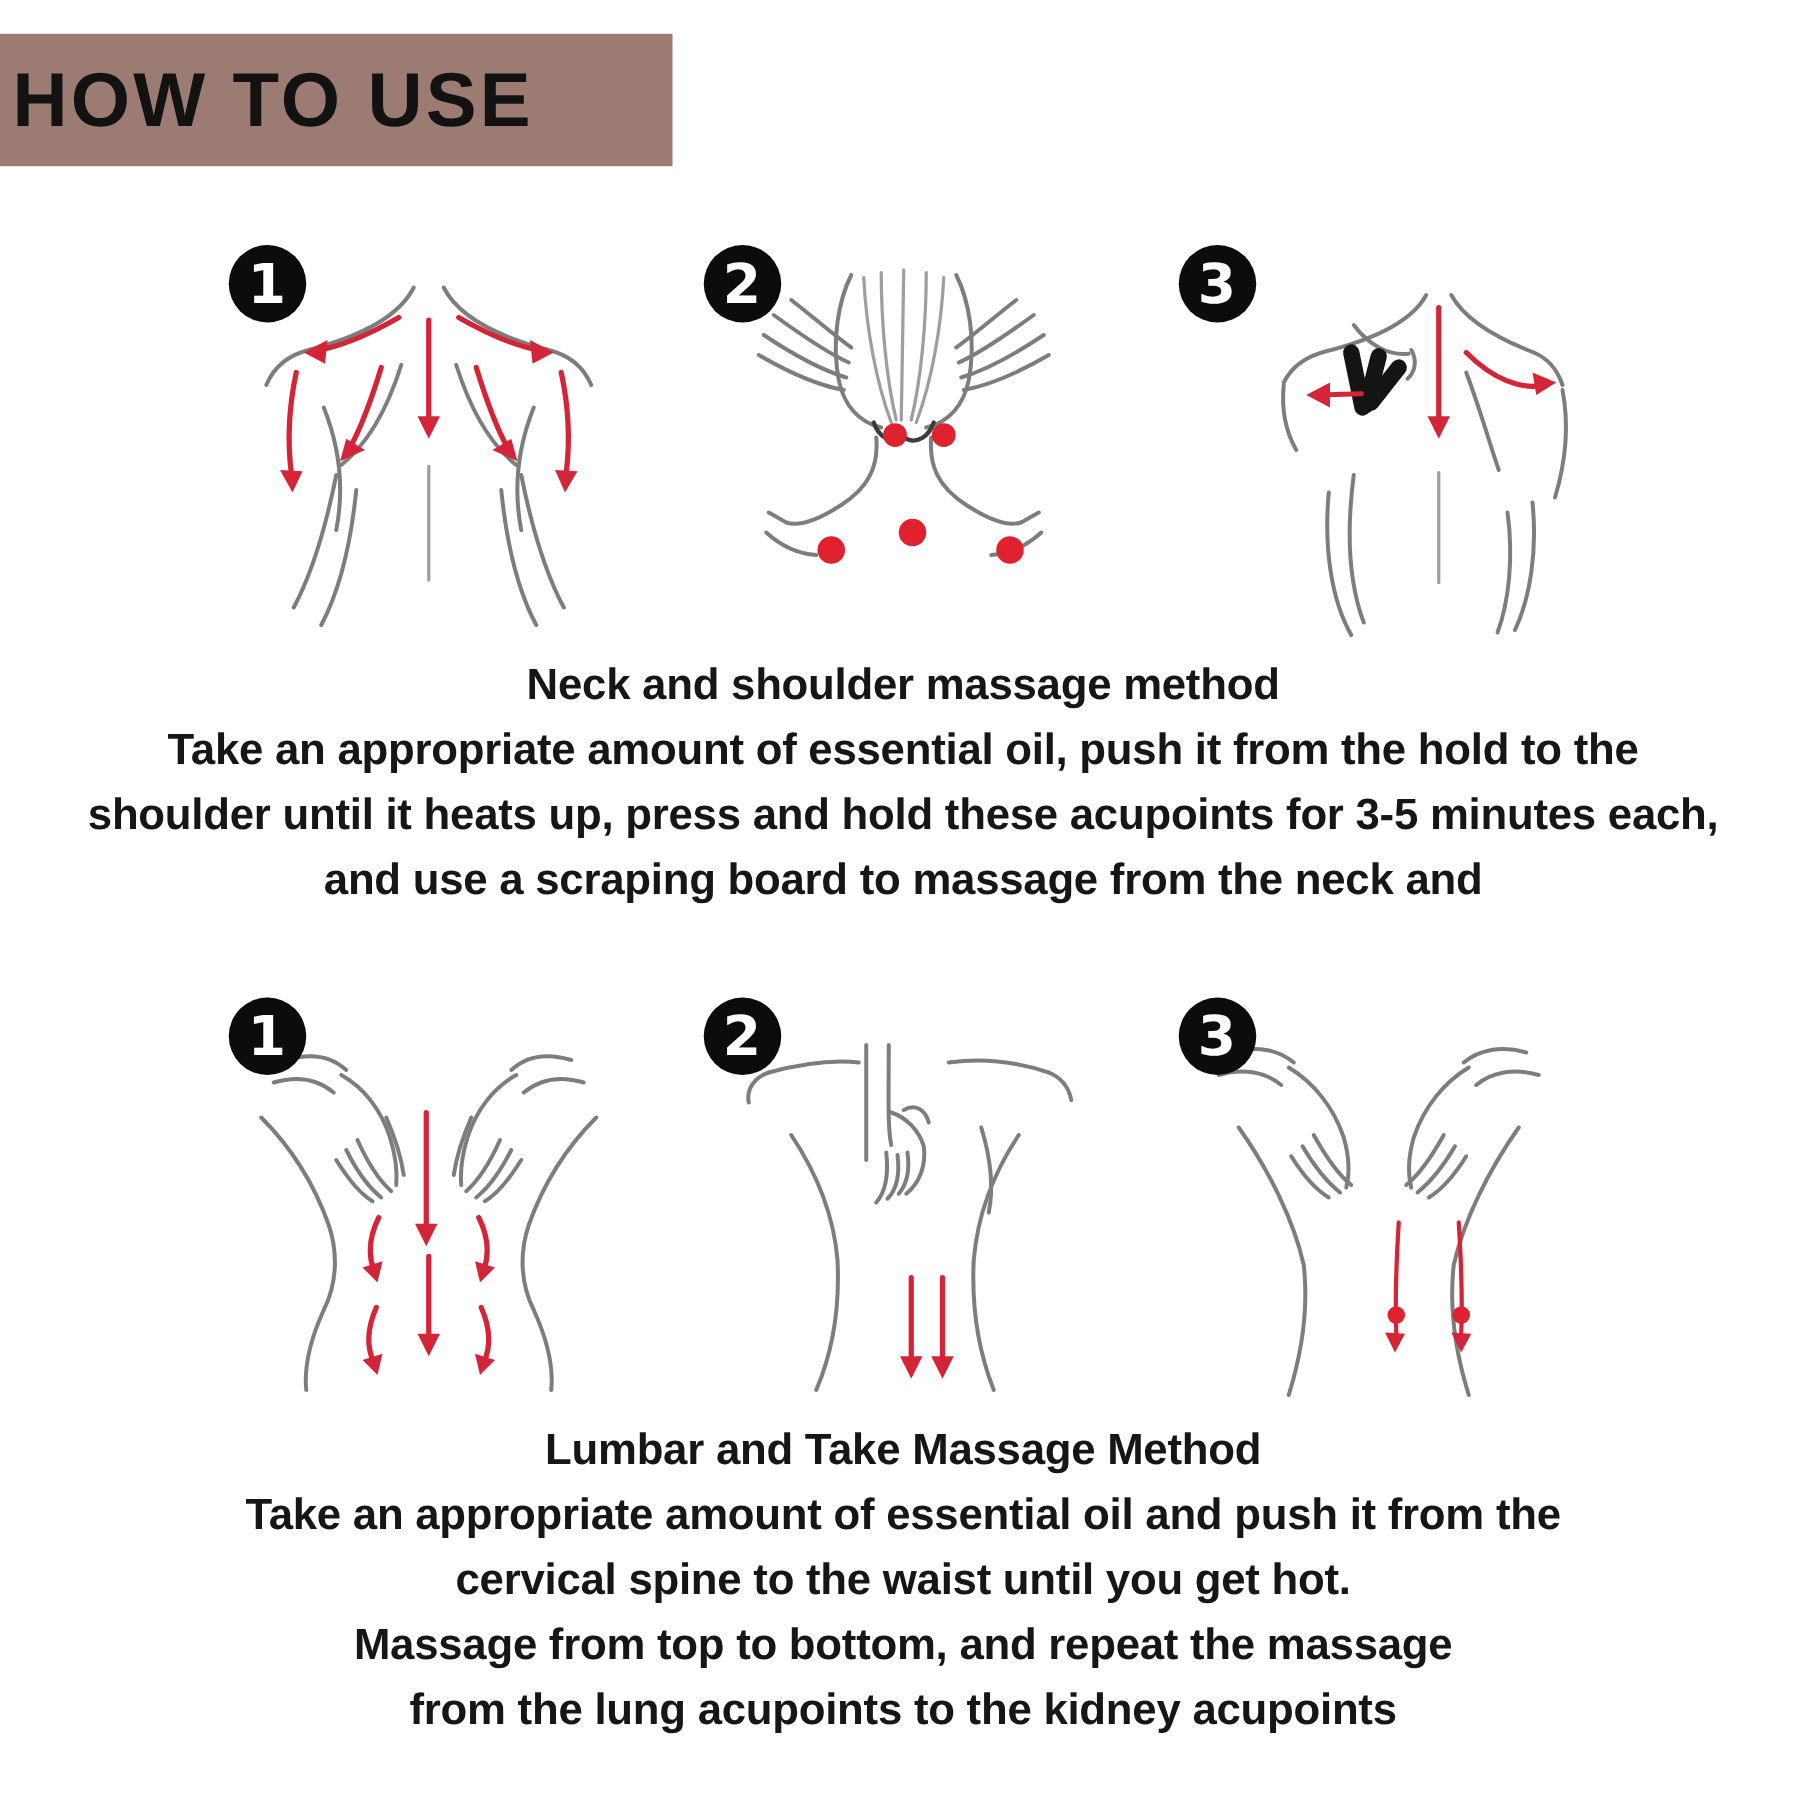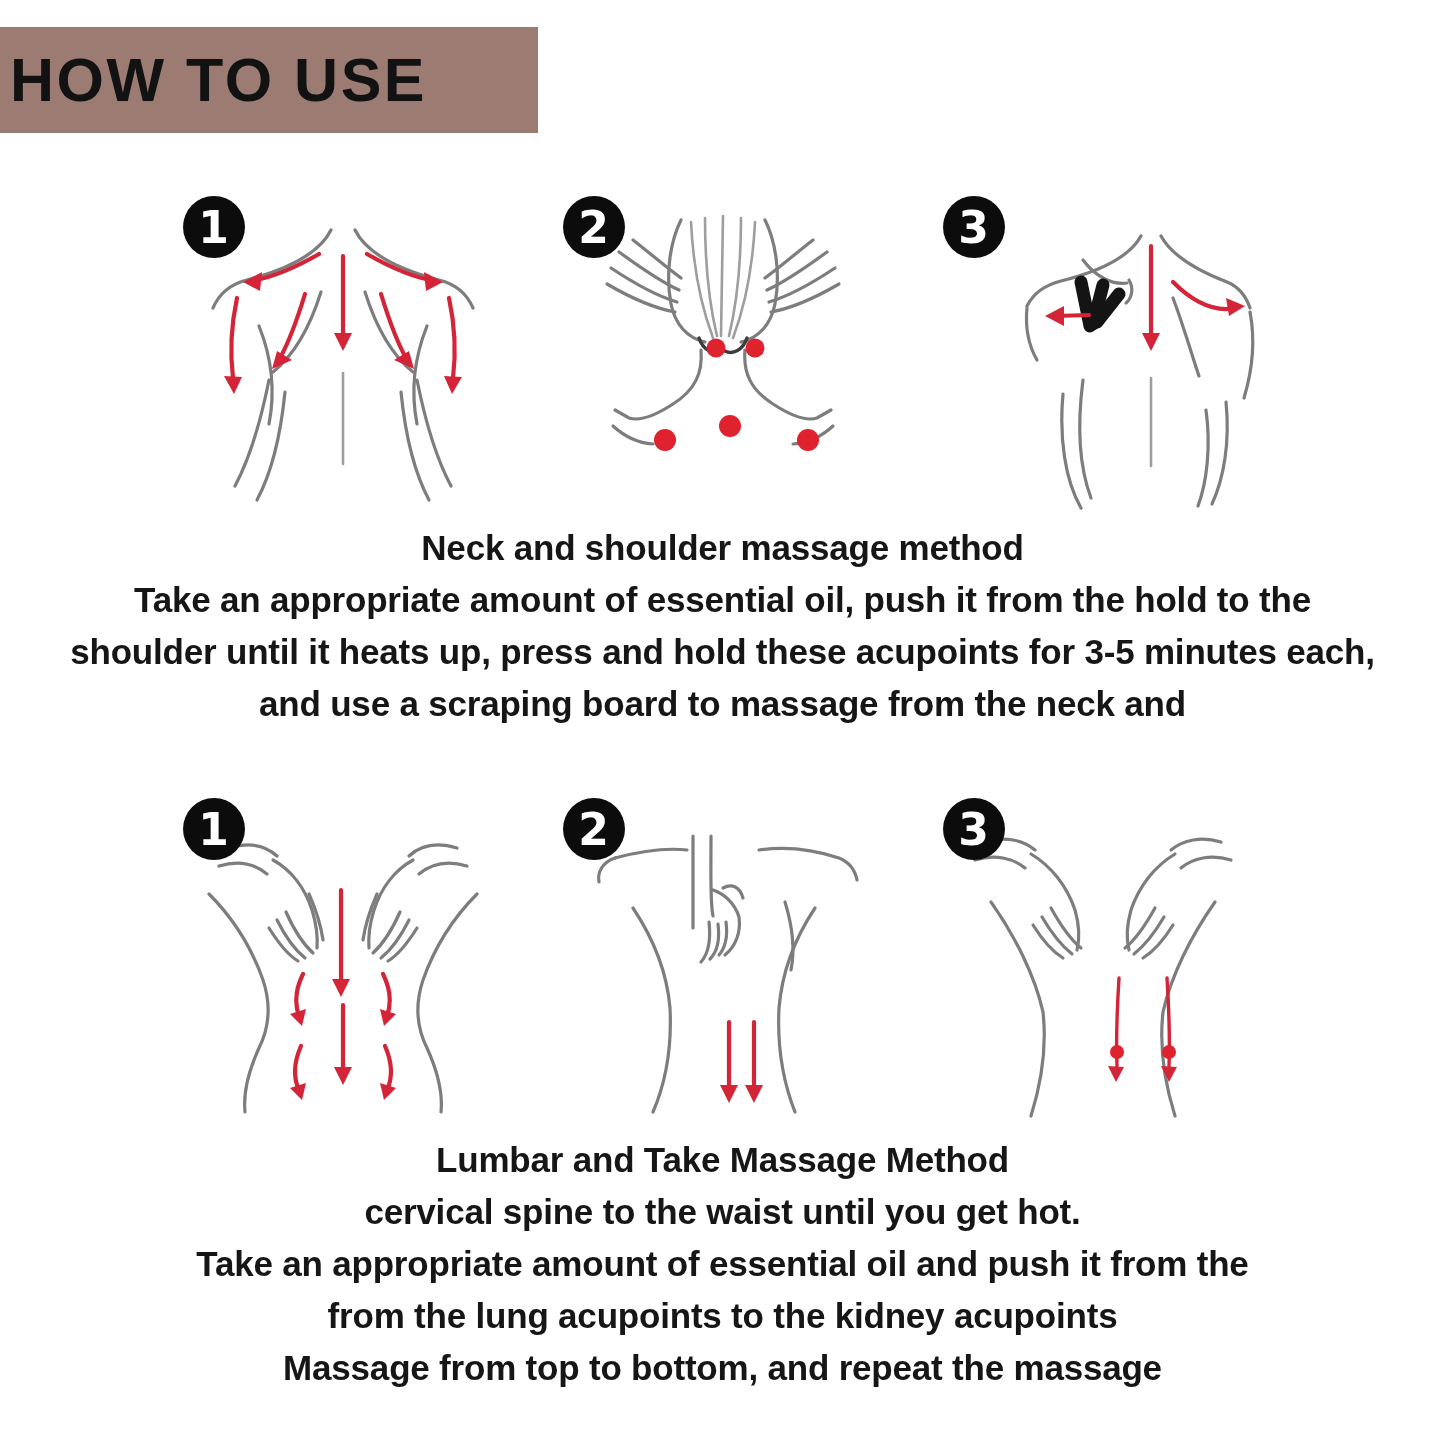--- a/index.html
+++ b/index.html
@@ -248,8 +248,8 @@
 
   <section class="text-block tb2">
     <div class="line">Lumbar and Take Massage Method</div>
+    <div class="line">Take an appropriate amount of essential oil and push it from the</div>
     <div class="line">cervical spine to the waist until you get hot.</div>
-    <div class="line">Take an appropriate amount of essential oil and push it from the</div>
     <div class="line">from the lung acupoints to the kidney acupoints</div>
     <div class="line">Massage from top to bottom, and repeat the massage</div>
   </section>

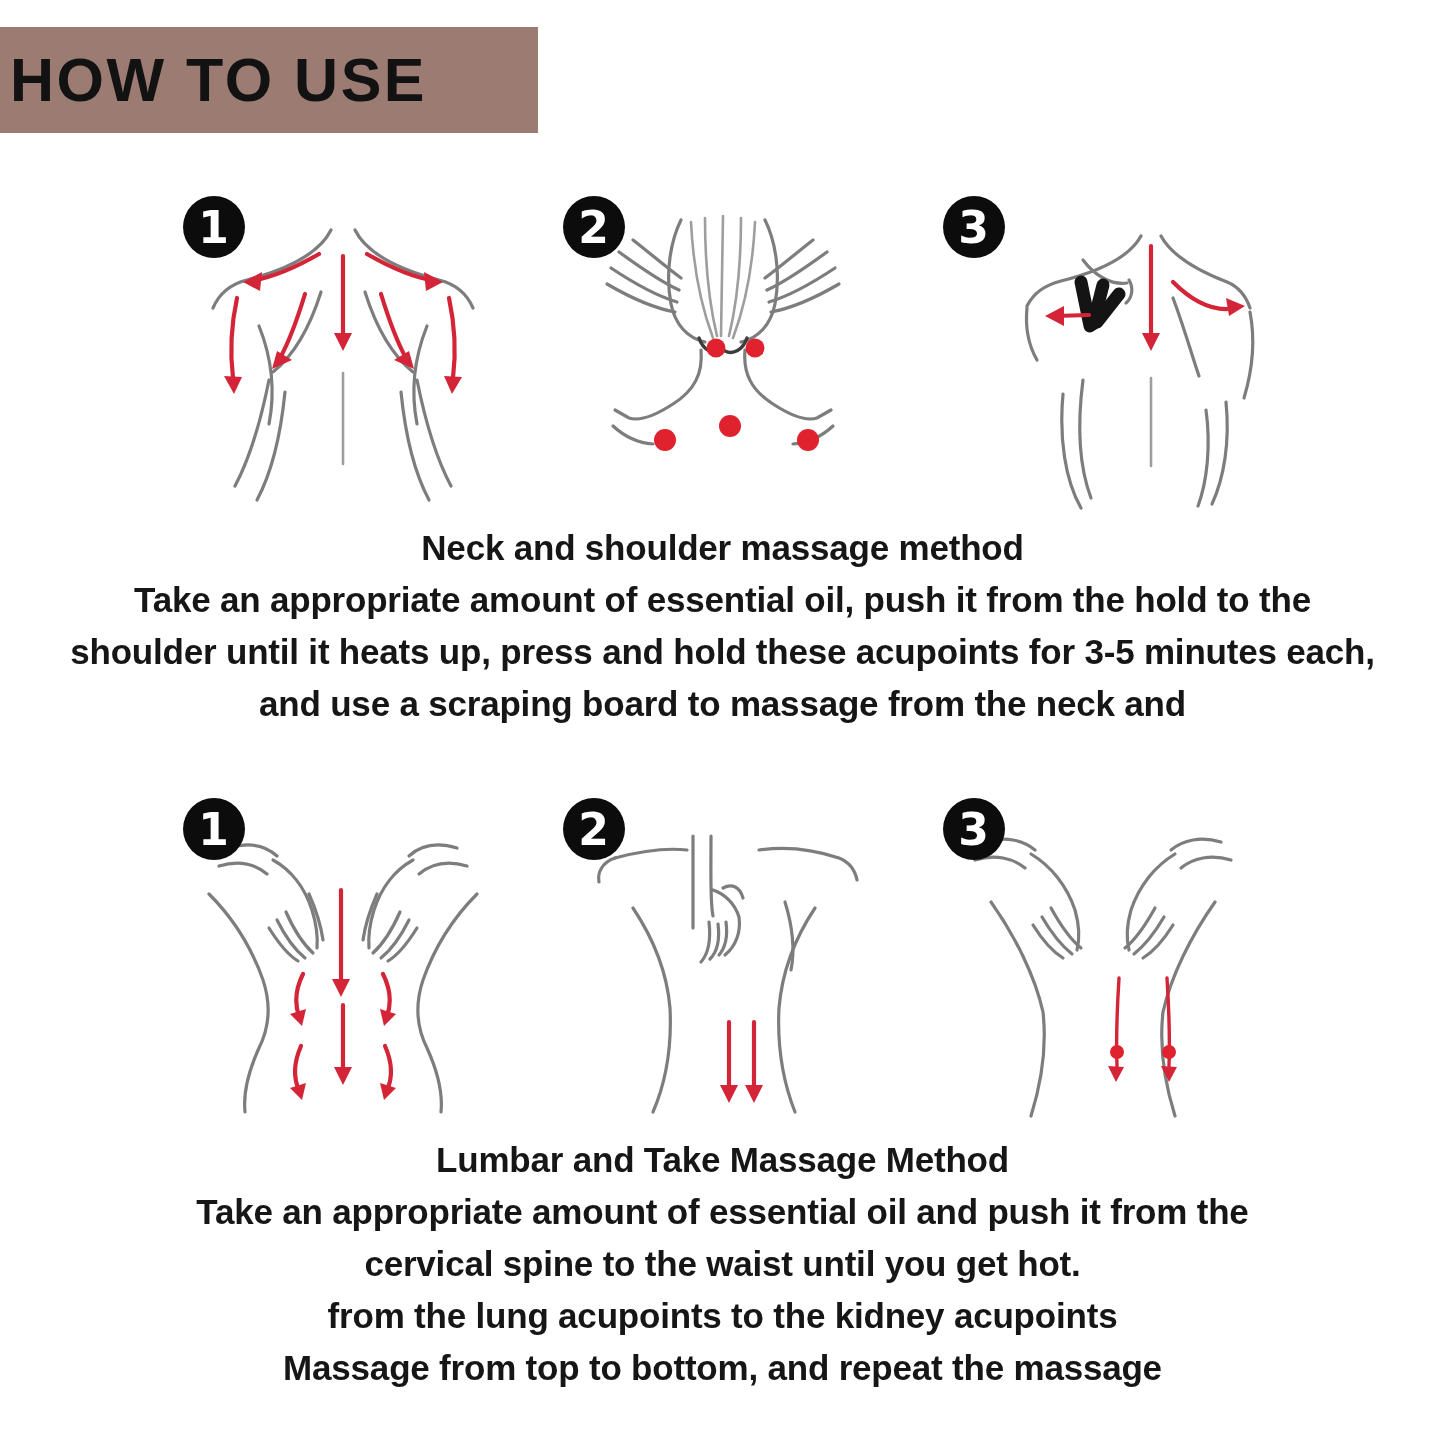--- a/index.html
+++ b/index.html
@@ -250,8 +250,8 @@
     <div class="line">Lumbar and Take Massage Method</div>
     <div class="line">Take an appropriate amount of essential oil and push it from the</div>
     <div class="line">cervical spine to the waist until you get hot.</div>
+    <div class="line">Massage from top to bottom, and repeat the massage</div>
     <div class="line">from the lung acupoints to the kidney acupoints</div>
-    <div class="line">Massage from top to bottom, and repeat the massage</div>
   </section>
 
 </div>

